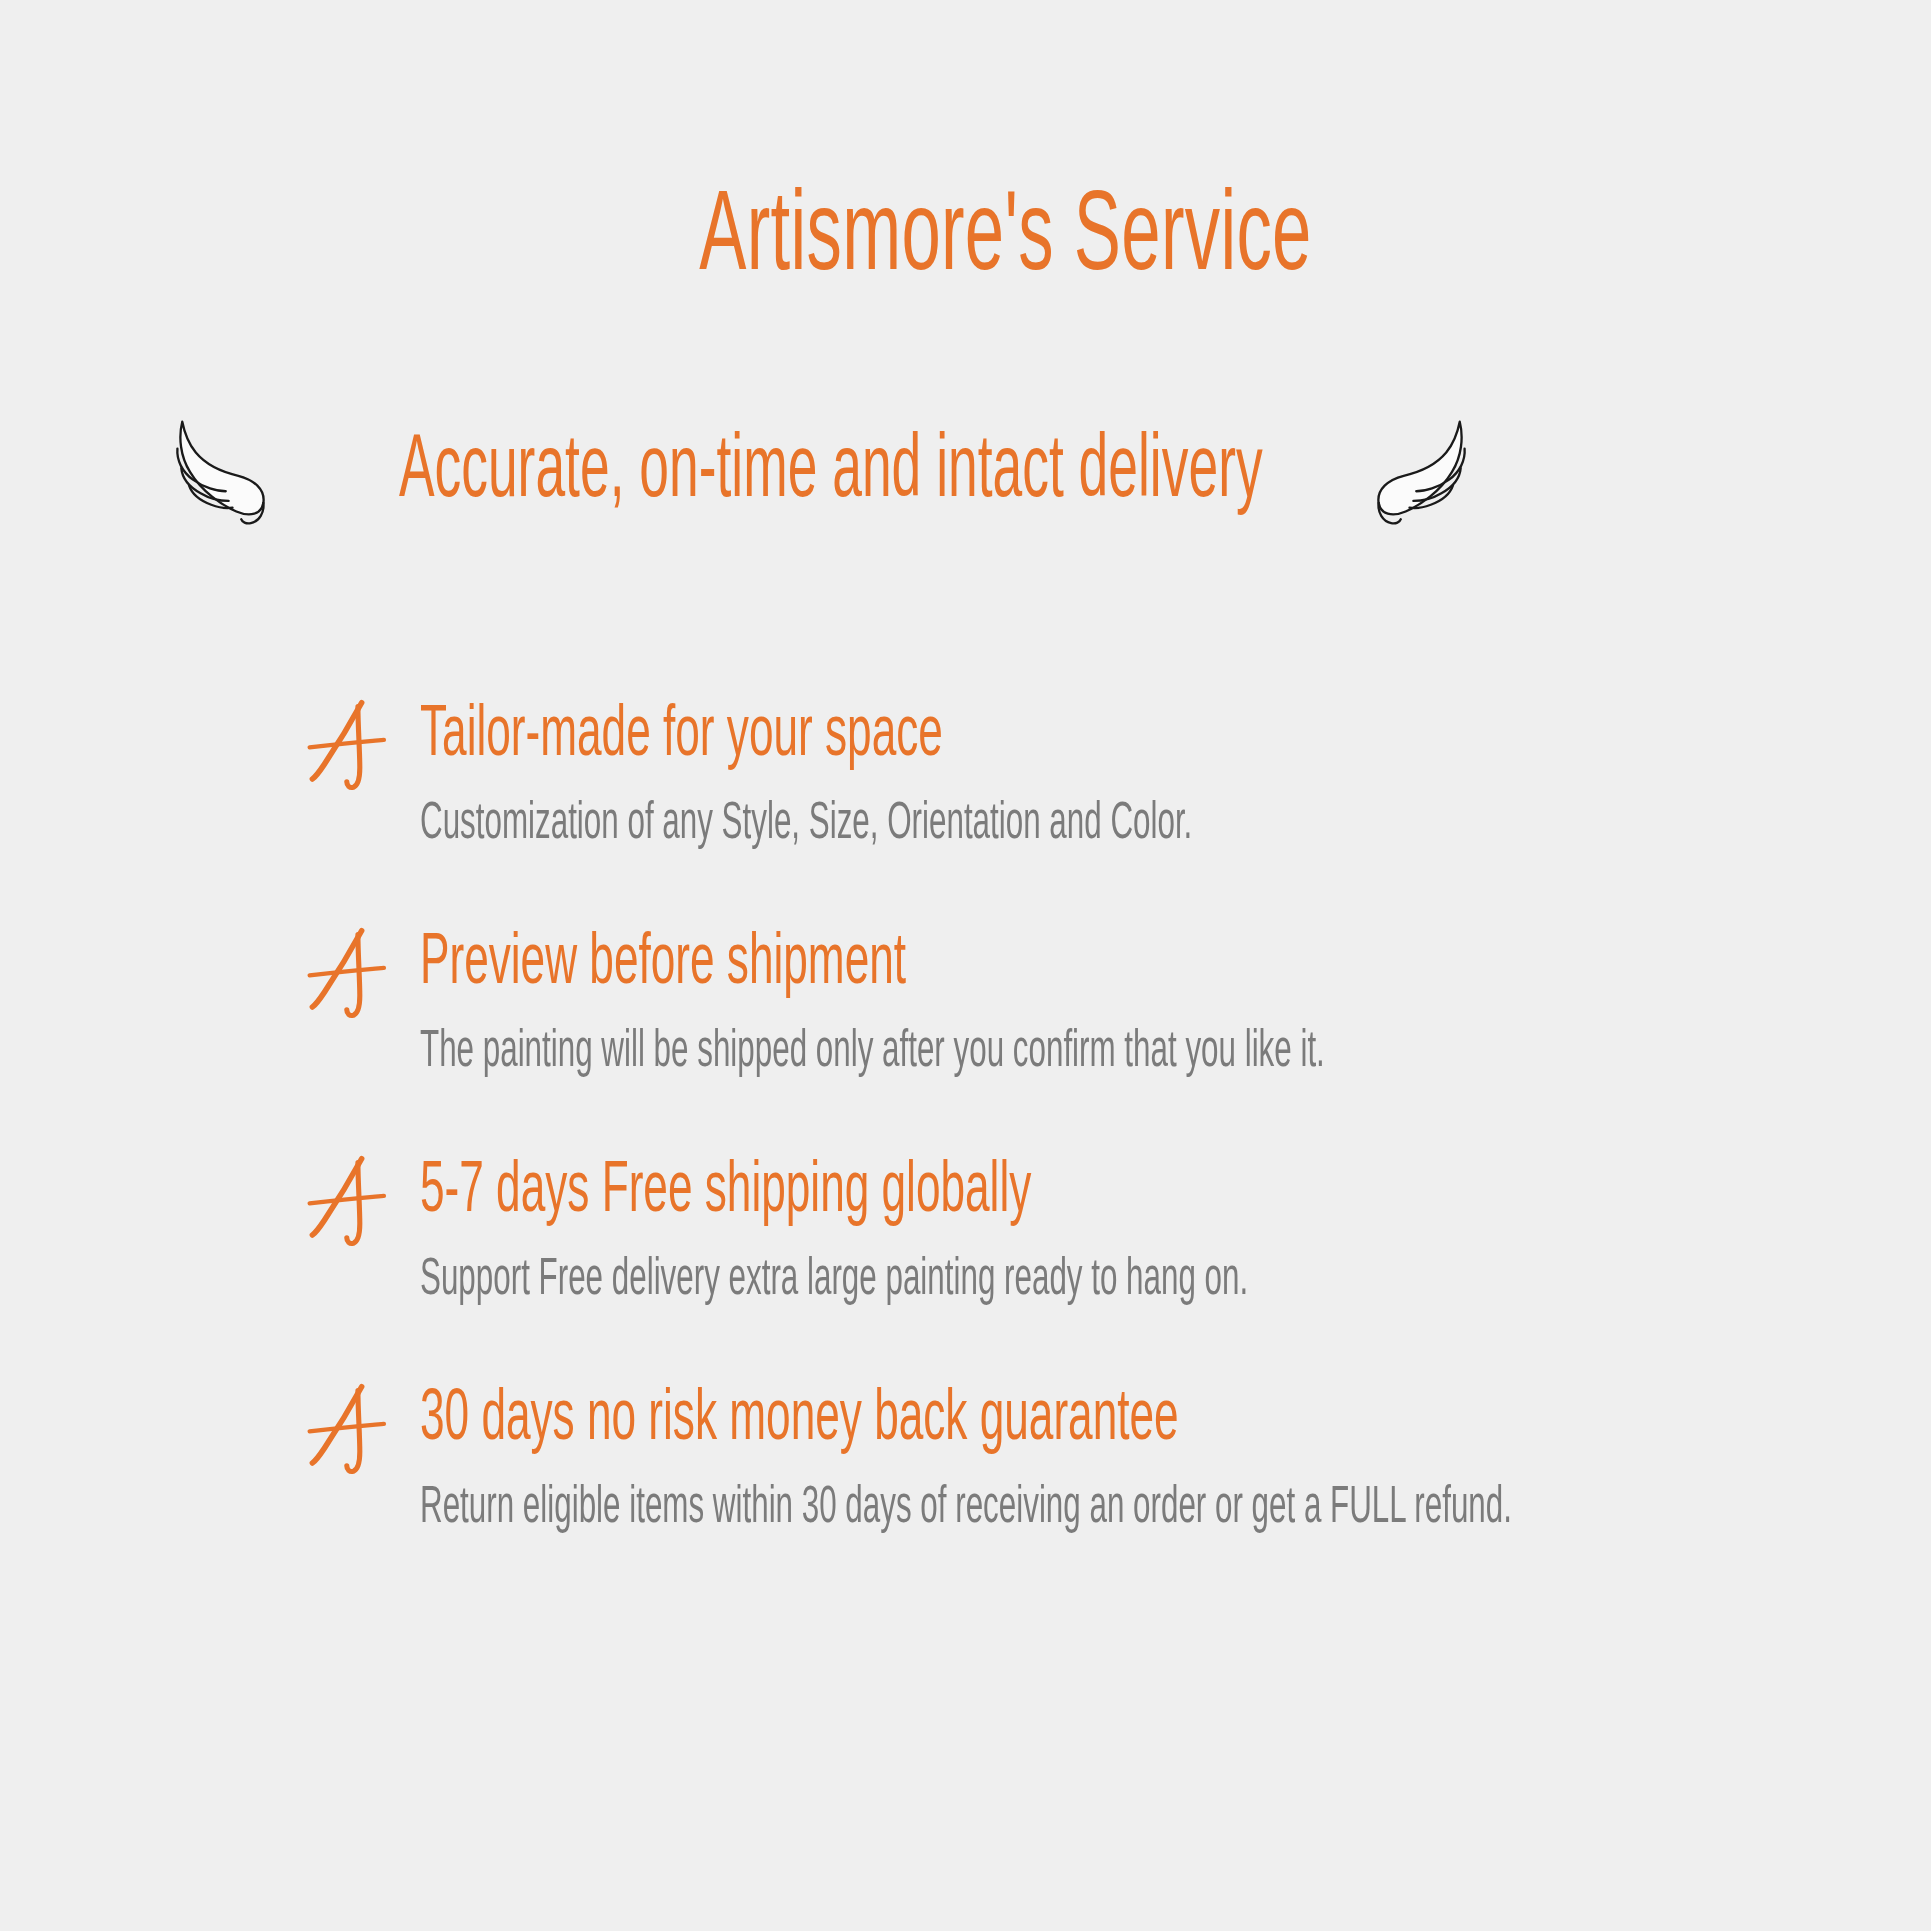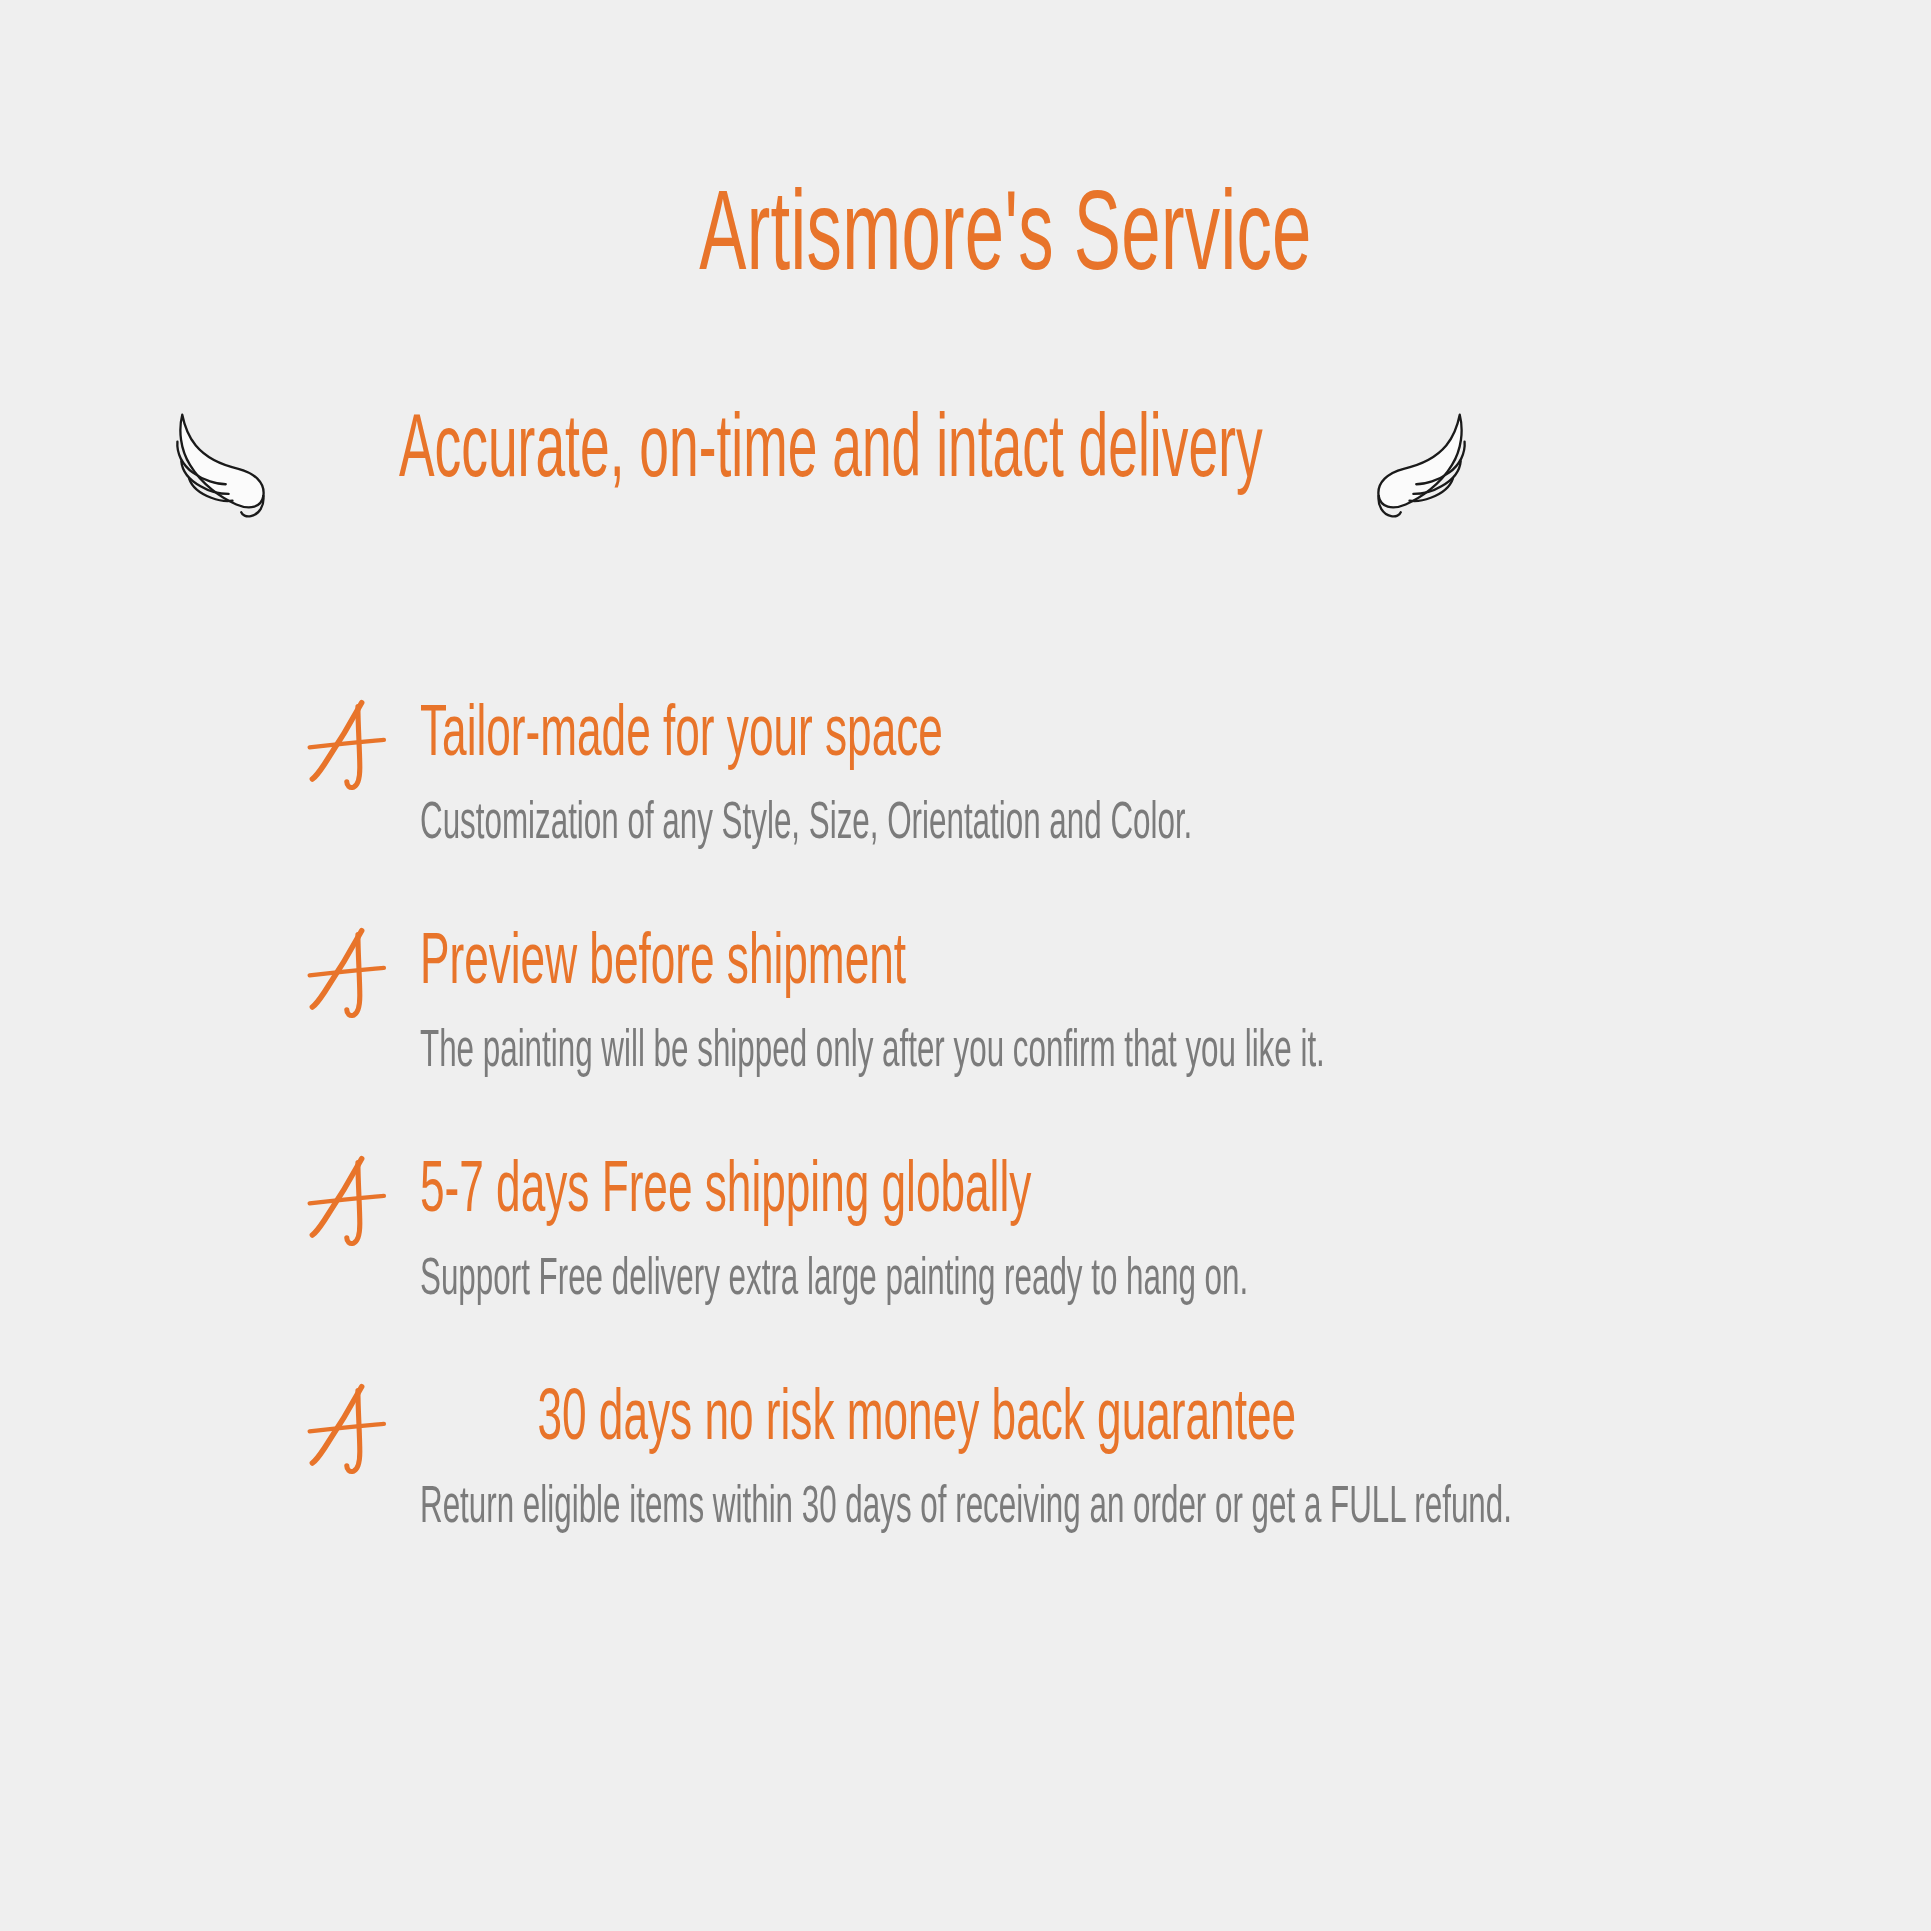--- a/index.html
+++ b/index.html
@@ -50,6 +50,7 @@
     width: 1562px;
     height: 135px;
     display: flex;
+    align-items: center;
     justify-content: center;
   }
   .wing {

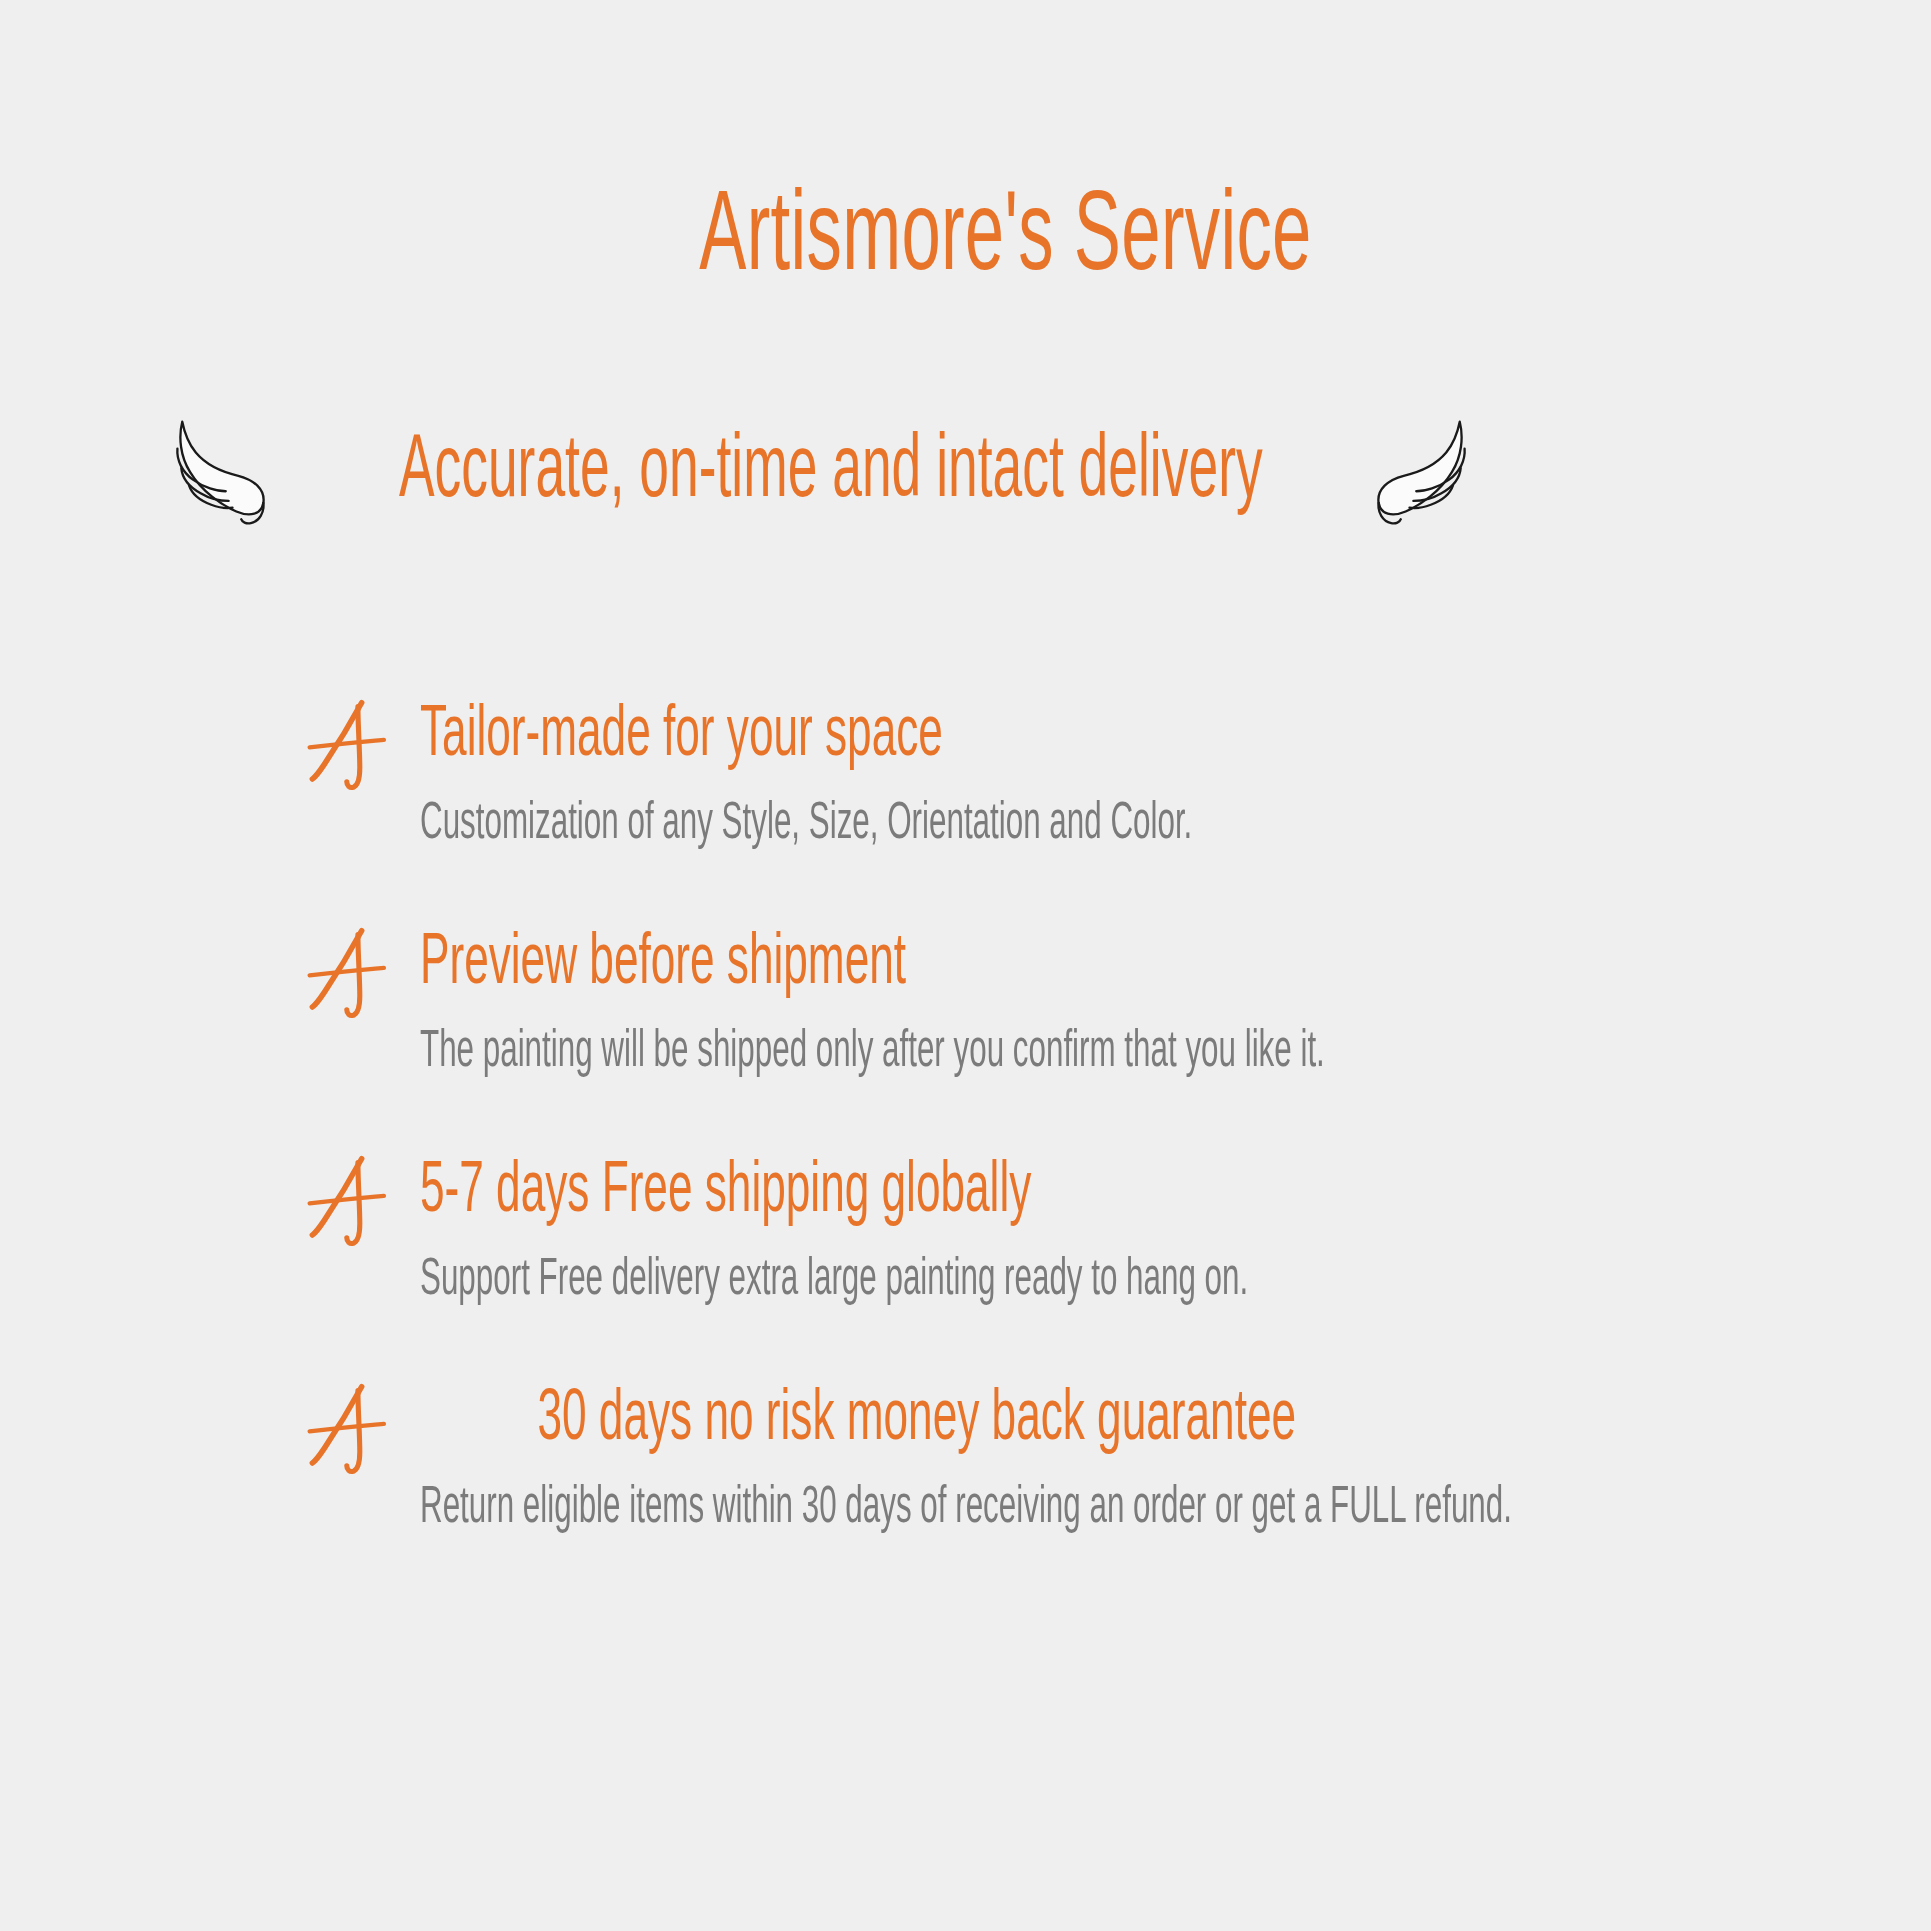--- a/index.html
+++ b/index.html
@@ -86,7 +86,7 @@
     margin-bottom: 70px;
     min-height: 145px;
   }
-  .feature:last-child { margin-bottom: 0; text-align: right; }
+  .feature:last-child { margin-bottom: 0; }
 
   .bullet-a {
     position: absolute;

